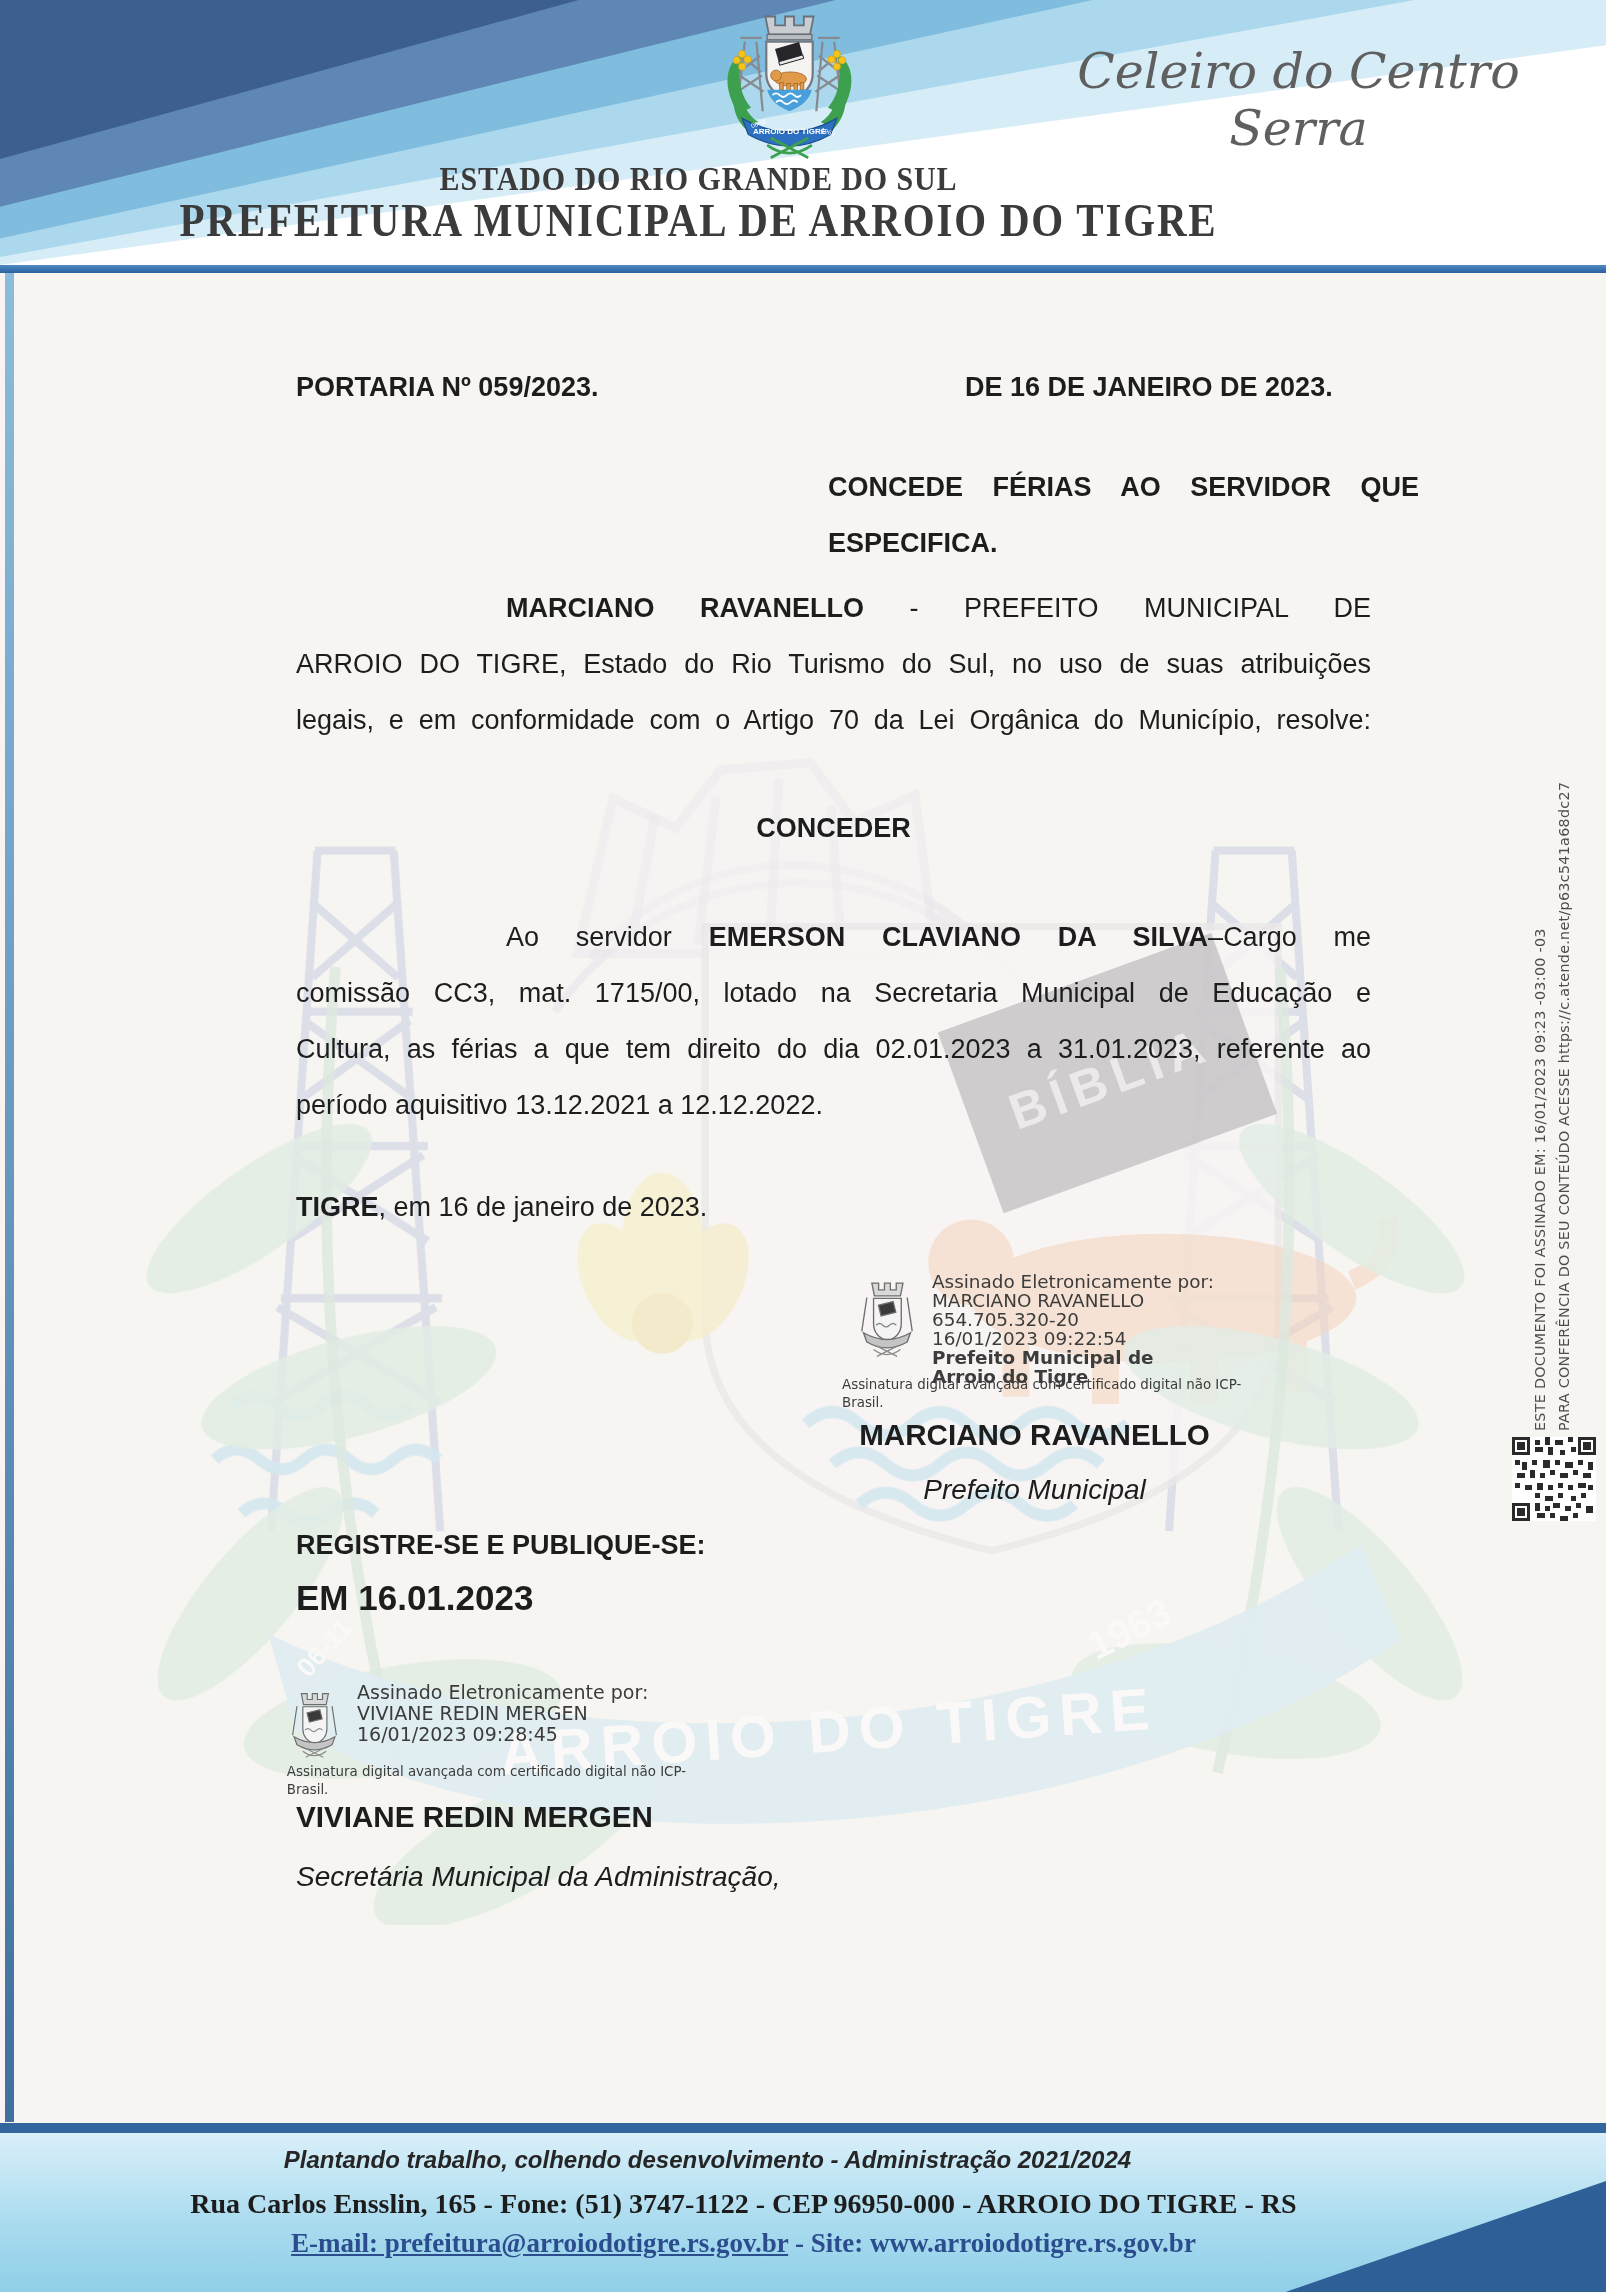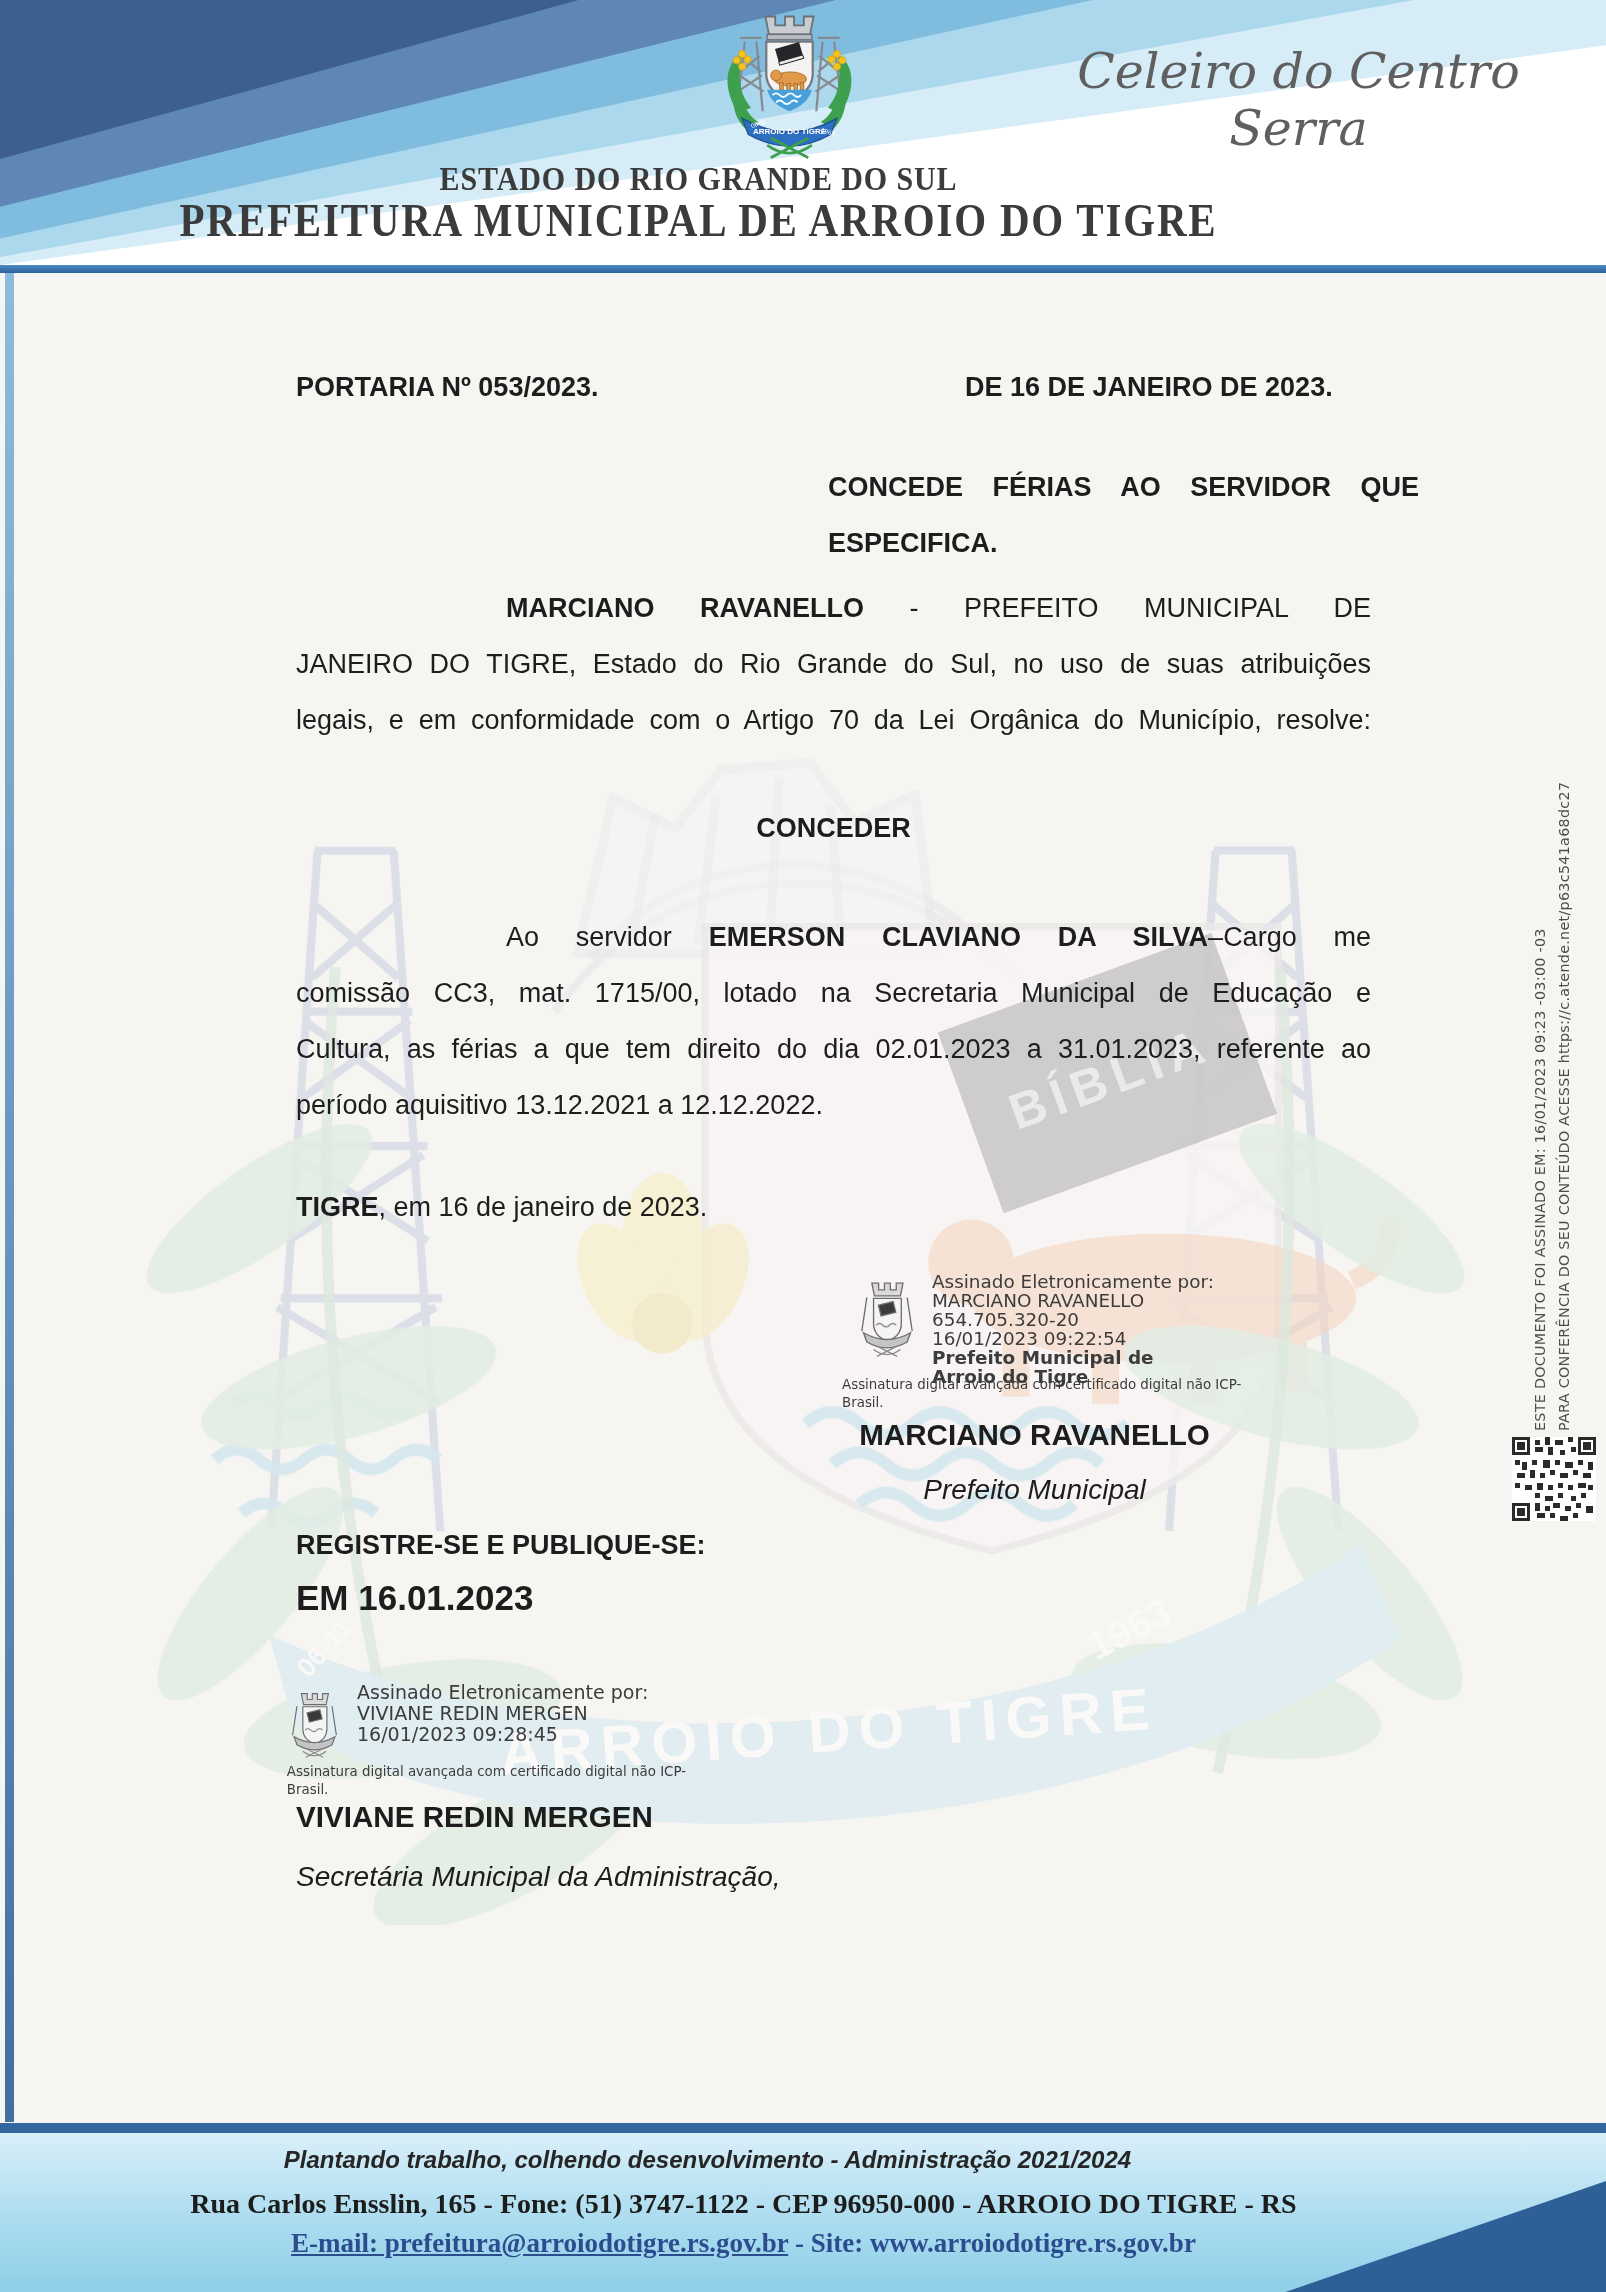--- a/index.html
+++ b/index.html
@@ -207,7 +207,7 @@
     </g>
   </svg>
 
-  <div class="abs b" style="left:296px;top:369px;font-size:27px;line-height:36px;">PORTARIA Nº 053/2023.</div>
+  <div class="abs b" style="left:296px;top:369px;font-size:27px;line-height:36px;">PORTARIA Nº 059/2023.</div>
   <div class="abs b" style="left:965px;top:369px;font-size:27px;line-height:36px;">DE 16 DE JANEIRO DE 2023.</div>
 
   <div class="abs b" style="left:828px;top:459px;width:591px;">

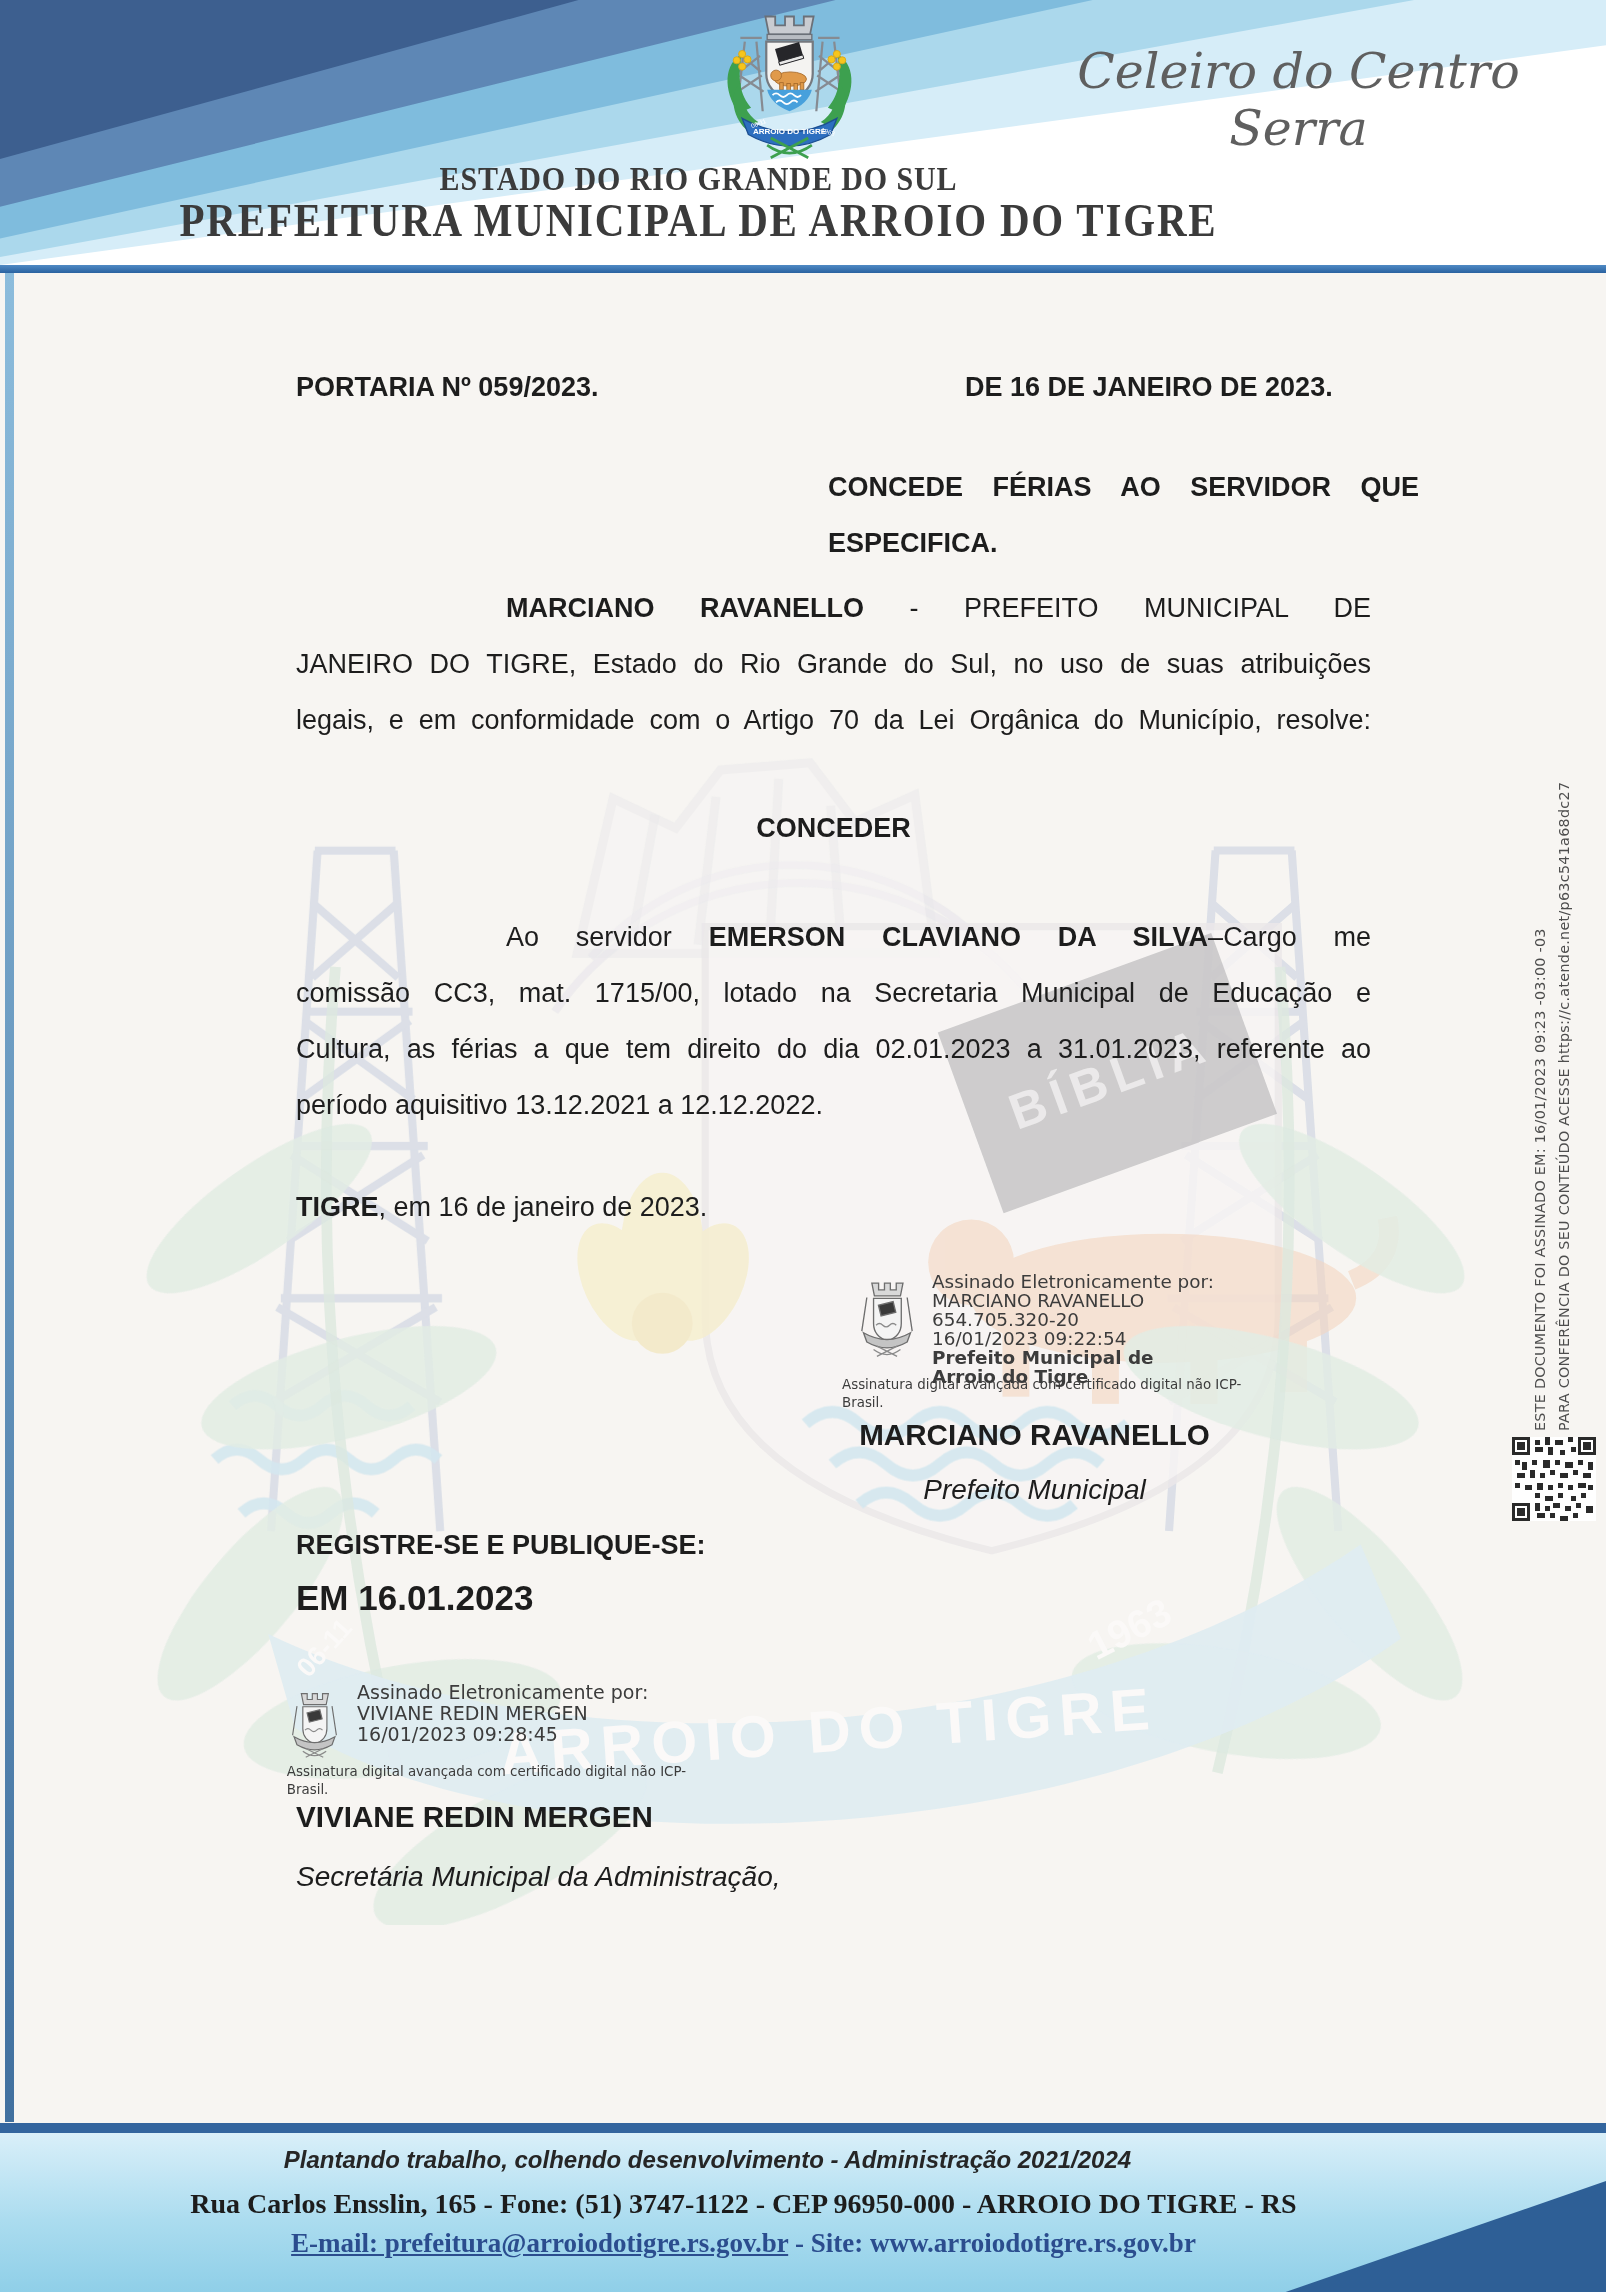--- a/index.html
+++ b/index.html
@@ -217,7 +217,7 @@
 
   <div class="par" style="top:580px;">
     <div class="line jl ind"><span class="b">MARCIANO RAVANELLO</span><span> - PREFEITO MUNICIPAL DE</span></div>
-    <div class="line jl">JANEIRO DO TIGRE, Estado do Rio Grande do Sul, no uso de suas atribuições</div>
+    <div class="line jl">ARROIO DO TIGRE, Estado do Rio Turismo do Sul, no uso de suas atribuições</div>
     <div class="line jl">legais, e em conformidade com o Artigo 70 da Lei Orgânica do Município, resolve:</div>
   </div>
 

